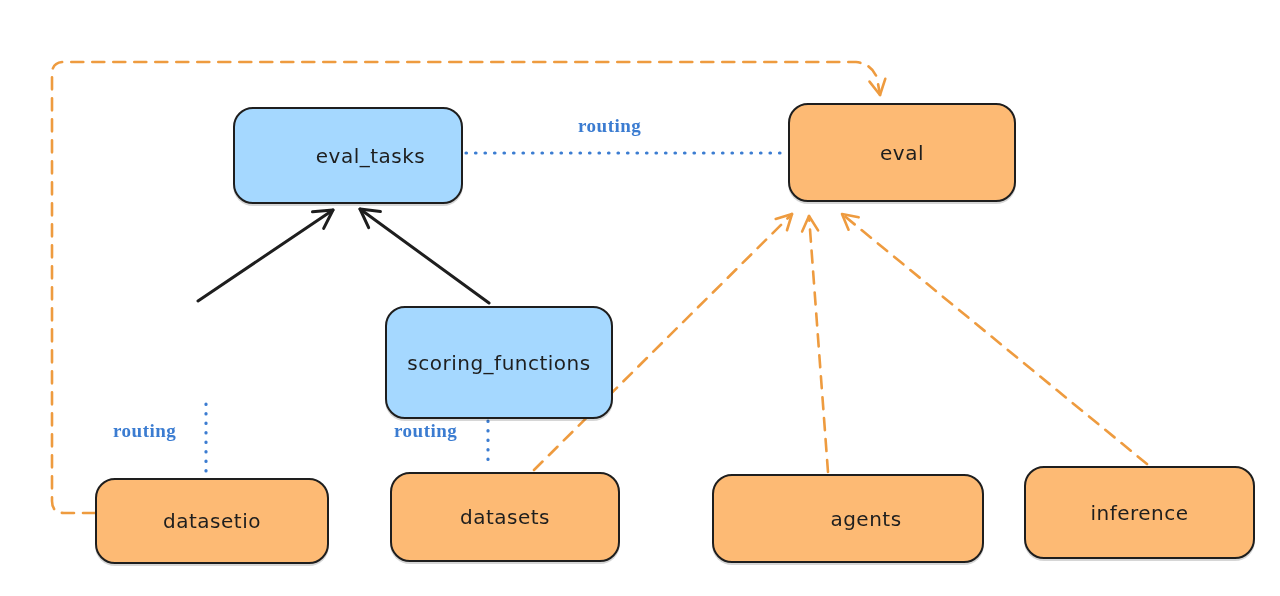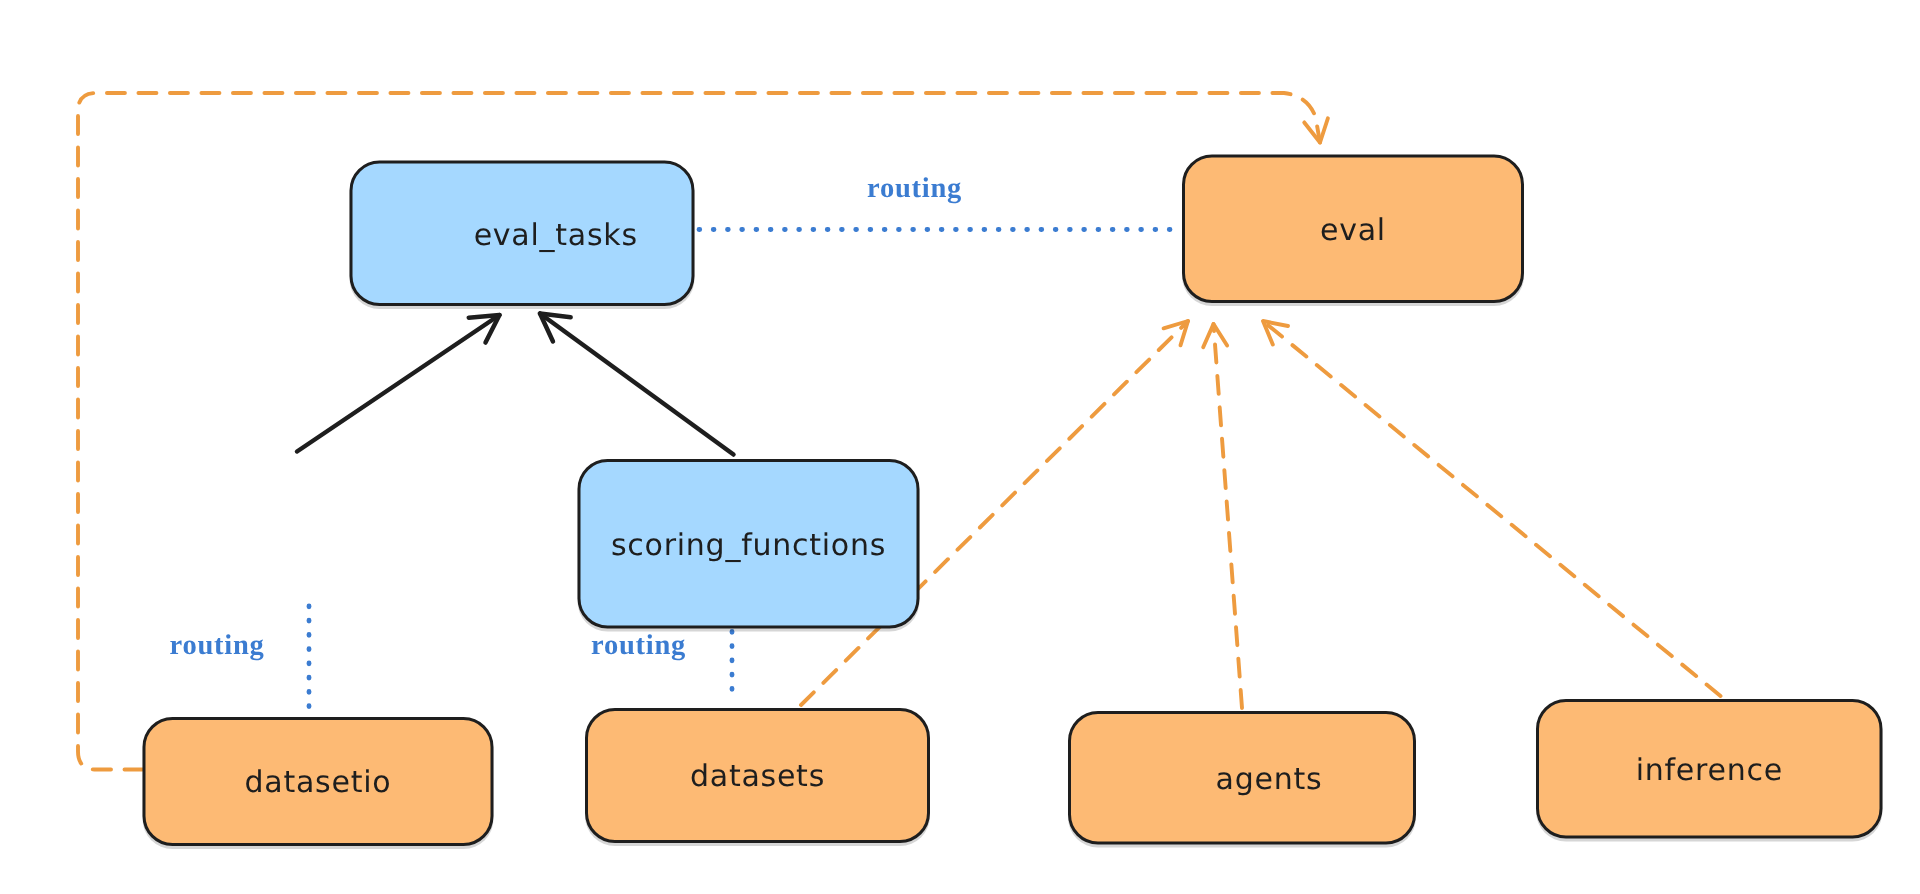--- a/index.html
+++ b/index.html
@@ -44,7 +44,7 @@
   #node-scoring_functions { left: 385px; top: 306px; width: 228px; height: 113px; }
   #node-datasetio         { left:  95px; top: 478px; width: 234px; height: 86px; }
   #node-scoring           { left: 390px; top: 472px; width: 230px; height: 90px; }
-  #node-agents            { left: 712px; top: 474px; width: 232px; height: 89px; padding-left: 36px; }
+  #node-agents            { left: 712px; top: 474px; width: 272px; height: 89px; padding-left: 36px; }
   #node-inference         { left: 1024px; top: 466px; width: 231px; height: 93px; }
 
   .edge-label {

